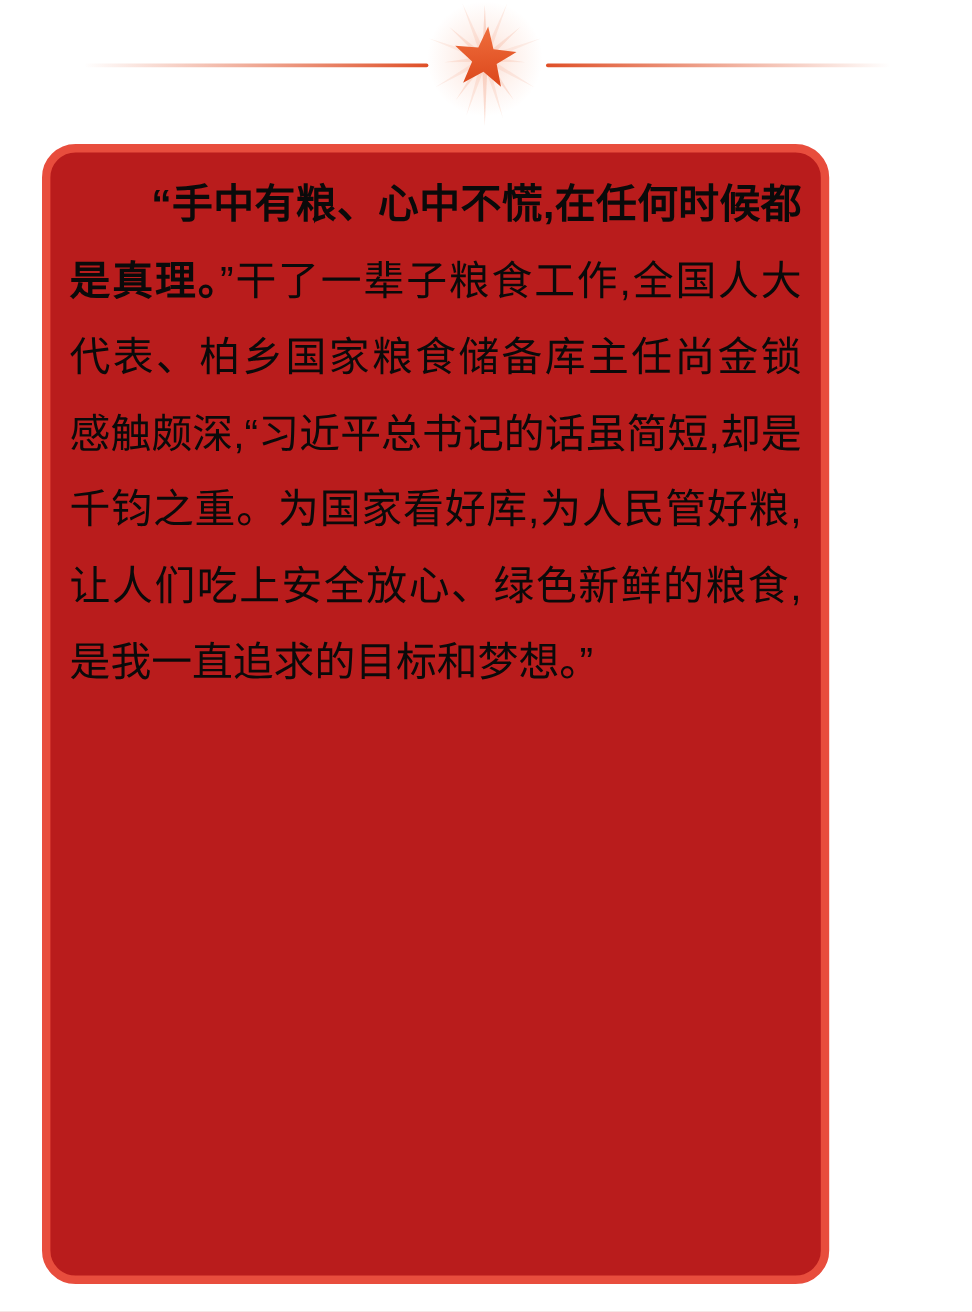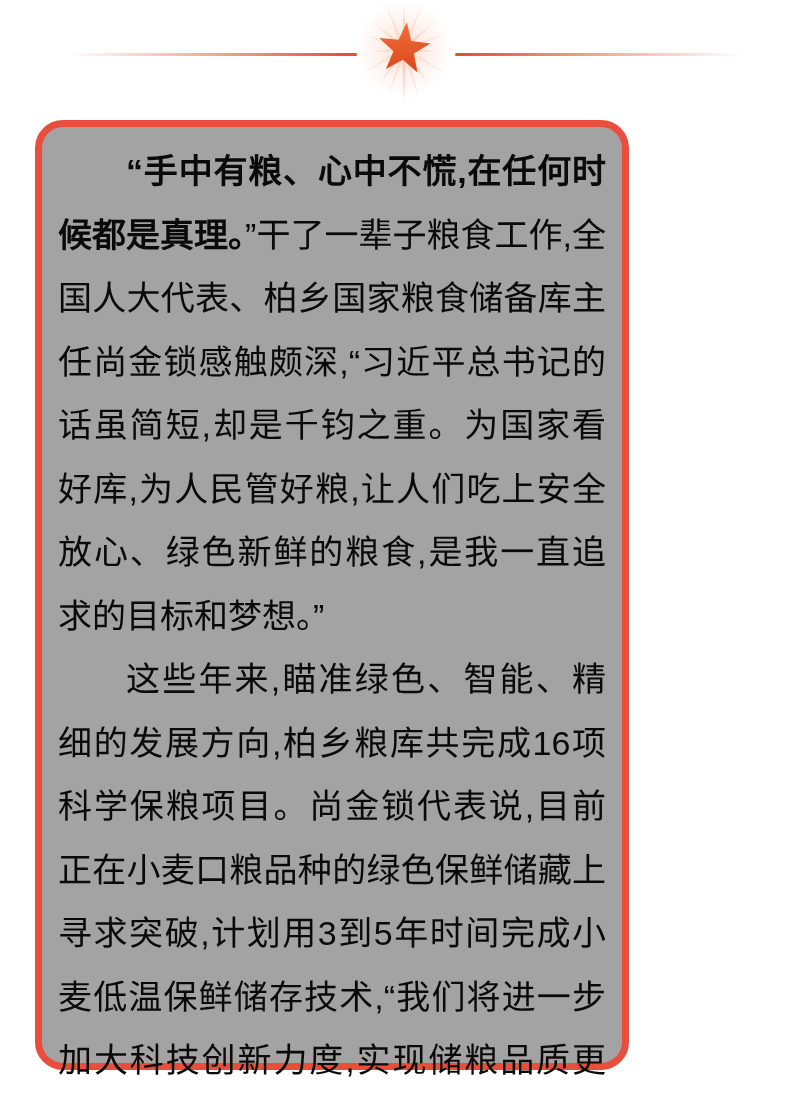--- a/index.html
+++ b/index.html
@@ -25,11 +25,11 @@
   
   .card{
     position:absolute;left:35px;top:120px;
-    width:594px;height:950px;
+    width:656px;height:950px;
     box-sizing:border-box;
     border:7px solid #e84d3d;
     border-radius:28px;
-    background:#a3a3a3;
+    background:#b91c1c;
     padding:13px 16px 0 16px;
   }
   .para{

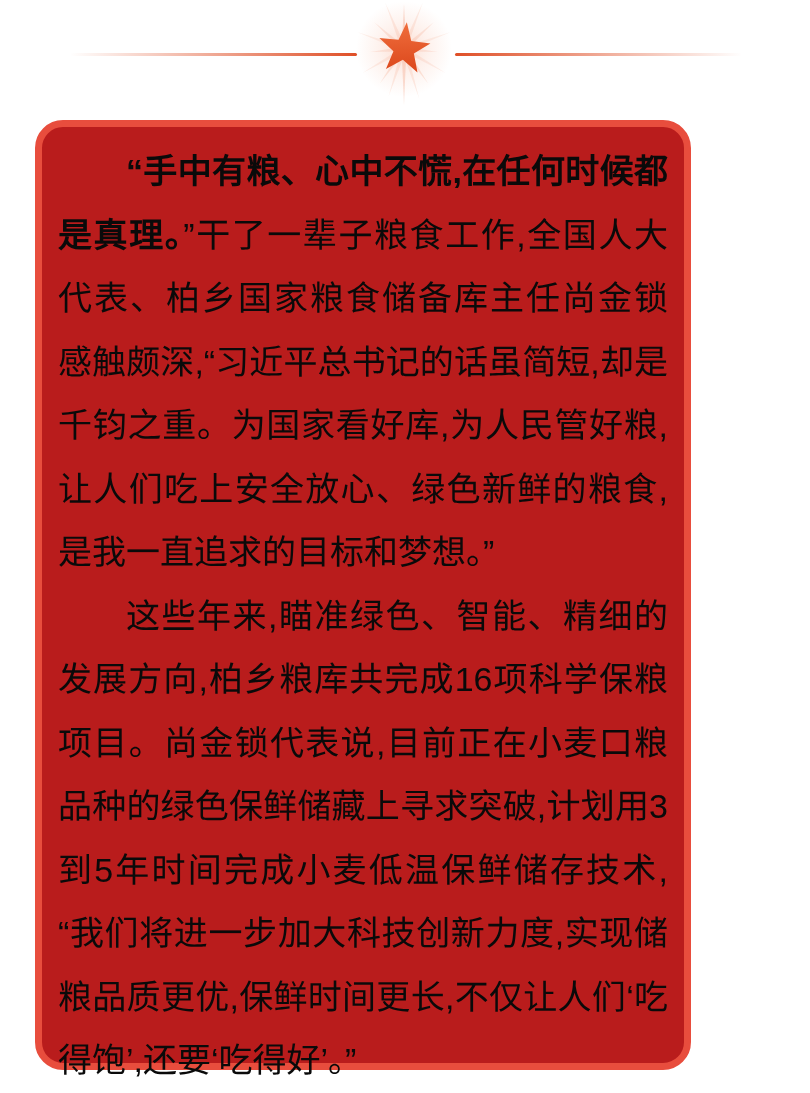--- a/index.html
+++ b/index.html
@@ -90,7 +90,6 @@
 
   <div class="card">
     <p class="para"><b>“手中有粮、心中不慌,在任何时候都是真理。</b><span>”干了一辈子粮食工作,全国人大代表、柏乡国家粮食储备库主任尚金锁感触颇深,“习近平总书记的话虽简短,却是千钧之重。为国家看好库,为人民管好粮,让人们吃上安全放心、绿色新鲜的粮食,是我一直追求的目标和梦想。”</span></p>
-    <p class="para"><b></b><span>这些年来,瞄准绿色、智能、精细的发展方向,柏乡粮库共完成16项科学保粮项目。尚金锁代表说,目前正在小麦口粮品种的绿色保鲜储藏上寻求突破,计划用3到5年时间完成小麦低温保鲜储存技术,“我们将进一步加大科技创新力度,实现储粮品质更优,保鲜时间更长,不仅让人们‘吃得饱’,还要‘吃得好’。”</span></p>
   </div>
 
 </div>

